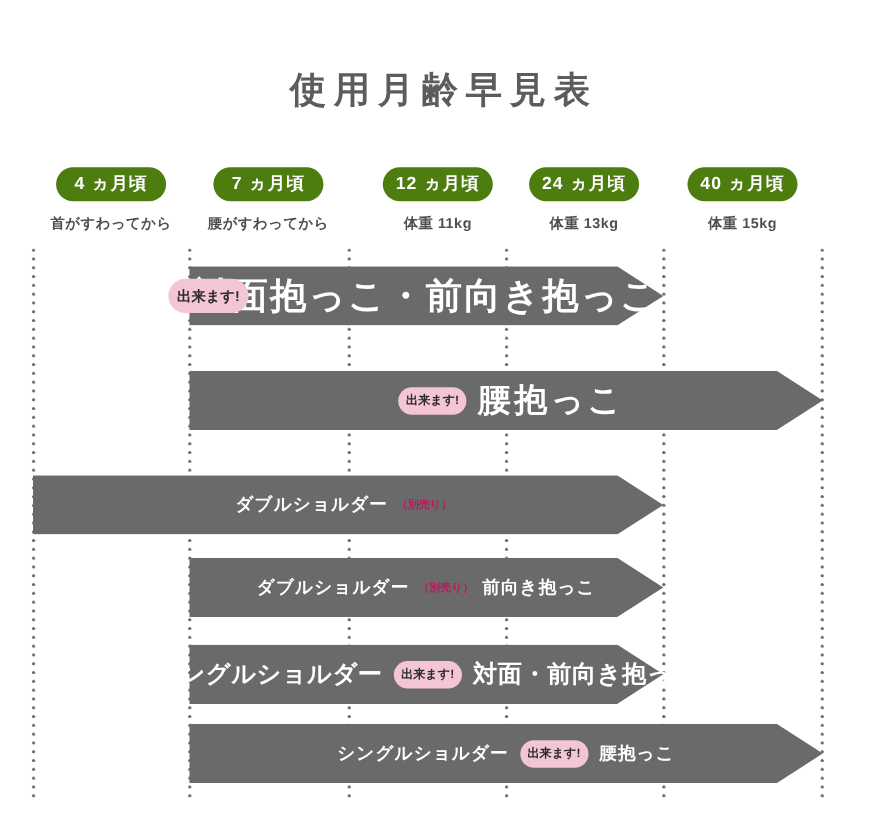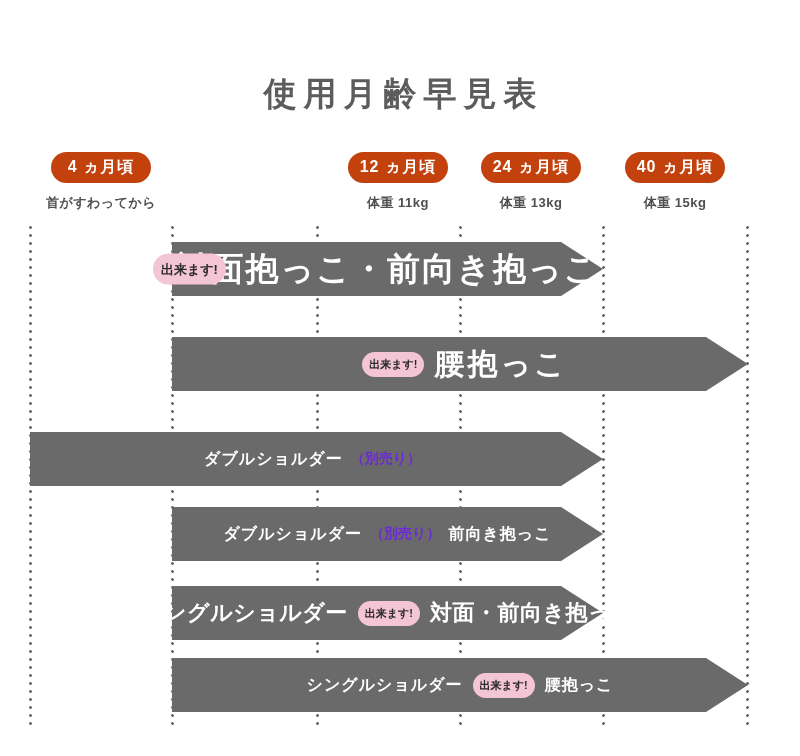--- a/index.html
+++ b/index.html
@@ -16,7 +16,7 @@
 
   .title {
     position: absolute;
-    top: 72px;
+    top: 60px;
     left: 0;
     width: 100%;
     text-align: center;

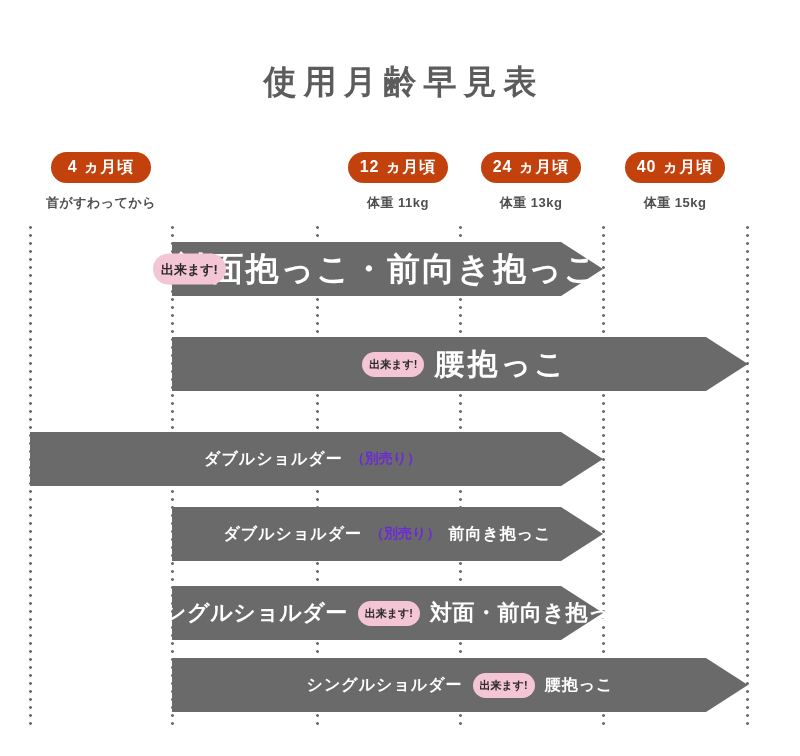--- a/index.html
+++ b/index.html
@@ -45,7 +45,7 @@
     display: inline-block;
     min-width: 100px;
     padding: 5px 10px;
-    background: #c2410c;
+    background: #4d7c0f;
     border-radius: 16px;
     color: #ffffff;
     font-size: 16px;

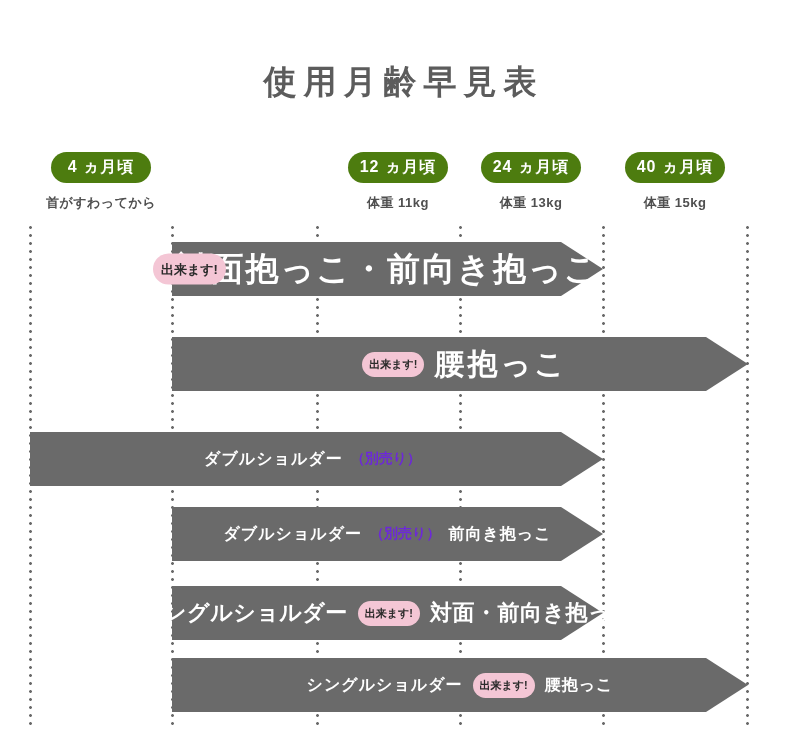--- a/index.html
+++ b/index.html
@@ -156,6 +156,10 @@
     <div class="pill">4 ヵ月頃</div>
     <div class="caption">首がすわってから</div>
   </div>
+  <div class="milestone m2">
+    <div class="pill">7 ヵ月頃</div>
+    <div class="caption">腰がすわってから</div>
+  </div>
   <div class="milestone m3">
     <div class="pill">12 ヵ月頃</div>
     <div class="caption">体重 11kg</div>

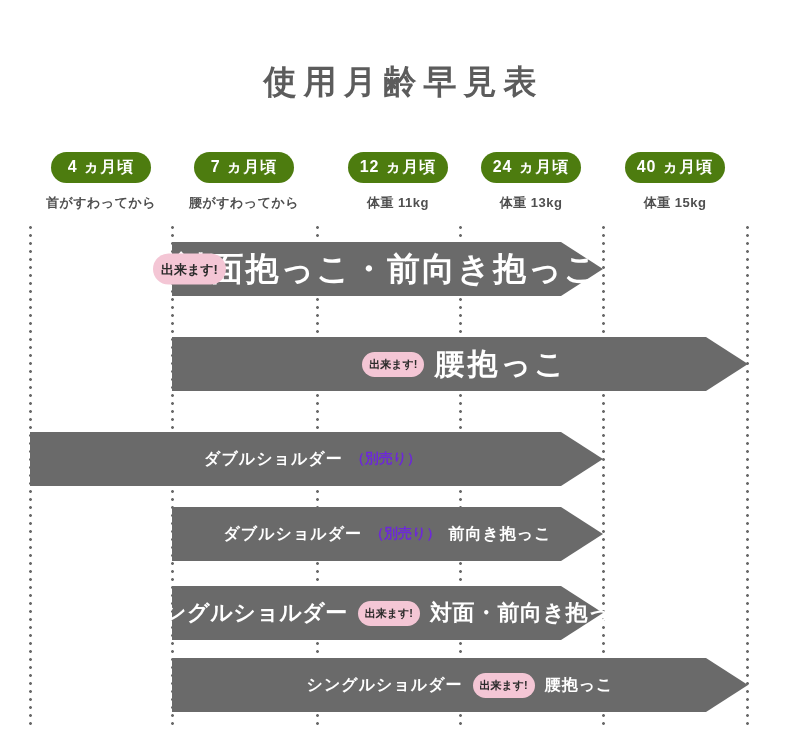--- a/index.html
+++ b/index.html
@@ -113,9 +113,9 @@
   .t-xs { font-size: 22px; letter-spacing: 0.5px; }
 
   .note {
-    font-size: 14px;
-    font-weight: bold;
-    color: #6d28d9;
+    font-size: 10px;
+    font-weight: bold;
+    color: #be185d;
     margin: 0 8px;
     letter-spacing: 0;
     text-align: right;

